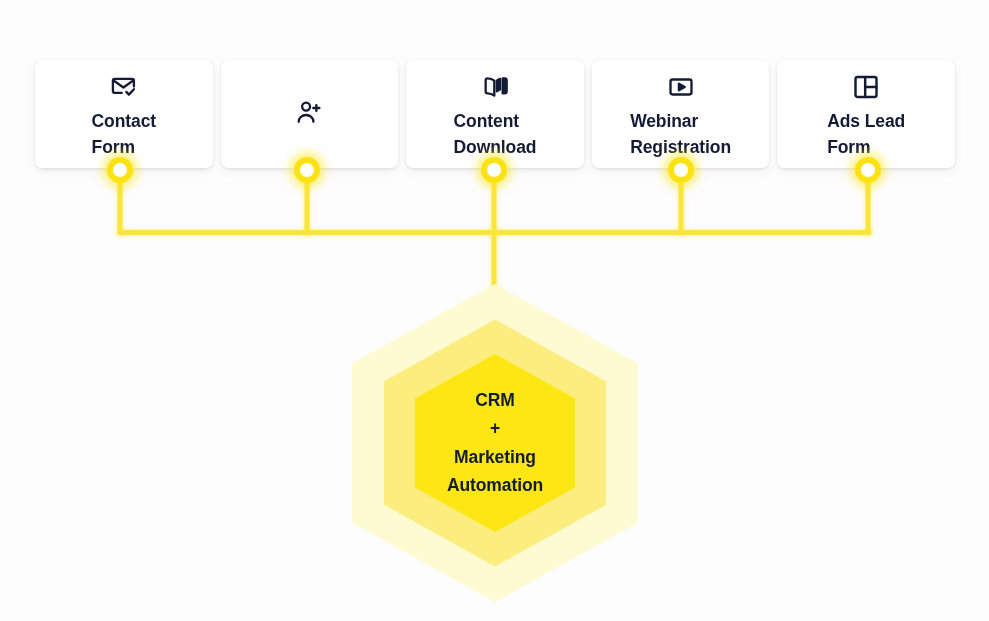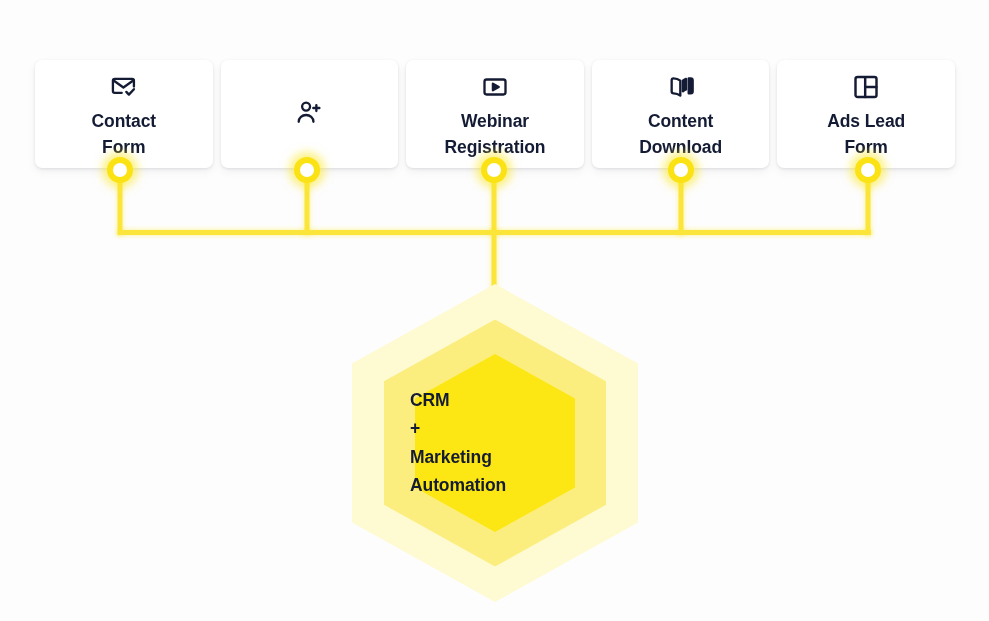--- a/index.html
+++ b/index.html
@@ -61,7 +61,7 @@
     font-size: 17.5px;
     font-weight: bold;
     line-height: 1.45;
-    text-align: center;
+    text-align: left;
     color: #141b34;
     letter-spacing: -0.1px;
     white-space: pre-line;

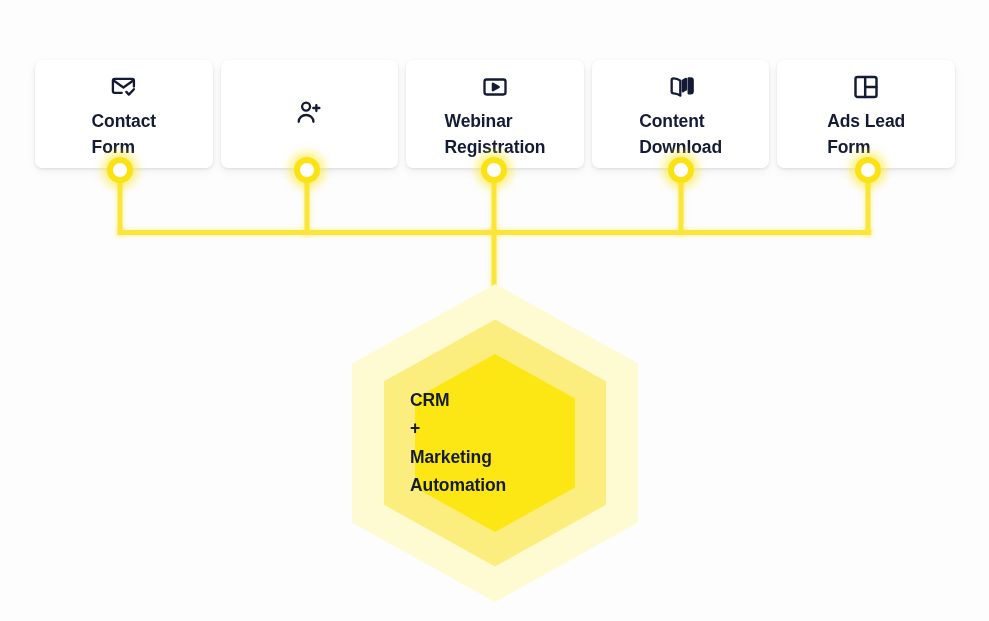--- a/index.html
+++ b/index.html
@@ -154,17 +154,6 @@
     <div class="card">
       <span class="card-icon">
         <svg width="28" height="28" viewBox="0 0 24 24" fill="none" stroke="#141b34" stroke-width="2" stroke-linecap="round" stroke-linejoin="round">
-          <rect x="3" y="5.6" width="18" height="12.8" rx="1.8"></rect>
-          <path d="M10.2 9.2l5 2.8-5 2.8V9.2z" fill="#141b34" stroke-linejoin="round"></path>
-        </svg>
-      </span>
-      <div class="card-label">Webinar
-Registration</div>
-    </div>
-
-    <div class="card">
-      <span class="card-icon">
-        <svg width="28" height="28" viewBox="0 0 24 24" fill="none" stroke="#141b34" stroke-width="2" stroke-linecap="round" stroke-linejoin="round">
           <path d="M11.4 6.6C9.8 5.3 7.8 4.6 5.6 4.6c-.9 0-1.6.7-1.6 1.6v9.6c0 .9.7 1.6 1.6 1.6 2.2 0 4.2.7 5.8 2V6.6z"></path>
           <path d="M13.6 6.6c.8-.7 1.7-1.2 2.7-1.6v9.1c-1 .4-1.9.9-2.7 1.6V6.6z" fill="#141b34"></path>
           <path d="M18.6 4.7c.6-.1 1.2-.1 1.8-.1.9 0 1.6.7 1.6 1.6v9.6c0 .9-.7 1.6-1.6 1.6-.6 0-1.2 0-1.8.1V4.7z" fill="#141b34"></path>
@@ -172,6 +161,17 @@
       </span>
       <div class="card-label">Content
 Download</div>
+    </div>
+
+    <div class="card">
+      <span class="card-icon">
+        <svg width="28" height="28" viewBox="0 0 24 24" fill="none" stroke="#141b34" stroke-width="2" stroke-linecap="round" stroke-linejoin="round">
+          <rect x="3" y="5.6" width="18" height="12.8" rx="1.8"></rect>
+          <path d="M10.2 9.2l5 2.8-5 2.8V9.2z" fill="#141b34" stroke-linejoin="round"></path>
+        </svg>
+      </span>
+      <div class="card-label">Webinar
+Registration</div>
     </div>
 
     <div class="card">

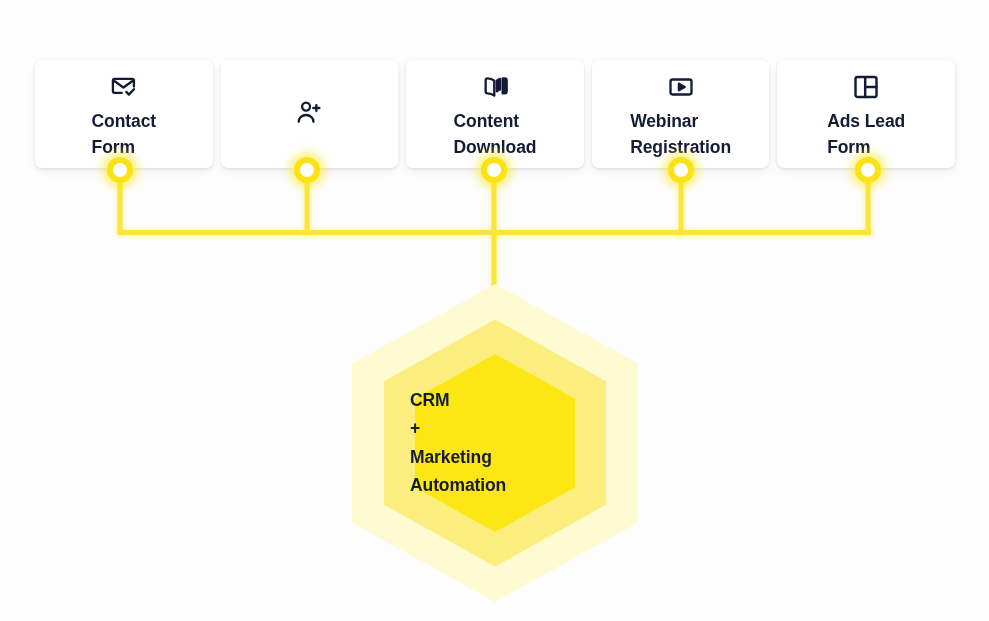--- a/index.html
+++ b/index.html
@@ -113,6 +113,7 @@
     left: 50%;
     top: 50%;
     transform: translate(-50%, -50%);
+    text-align: center;
     font-size: 17.5px;
     font-weight: bold;
     line-height: 1.62;

